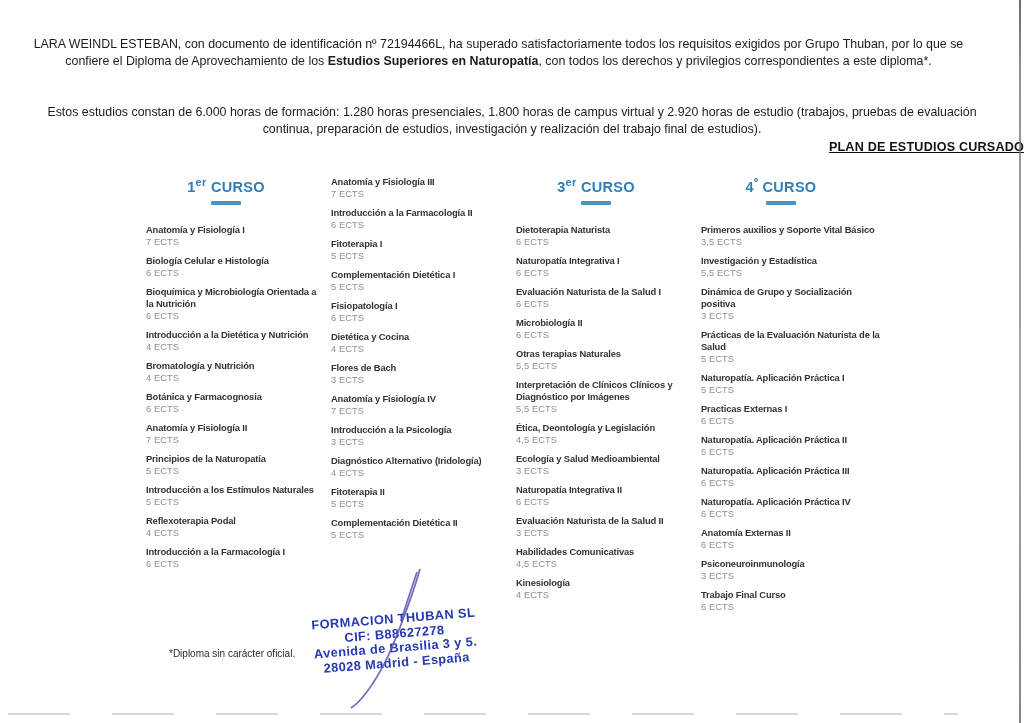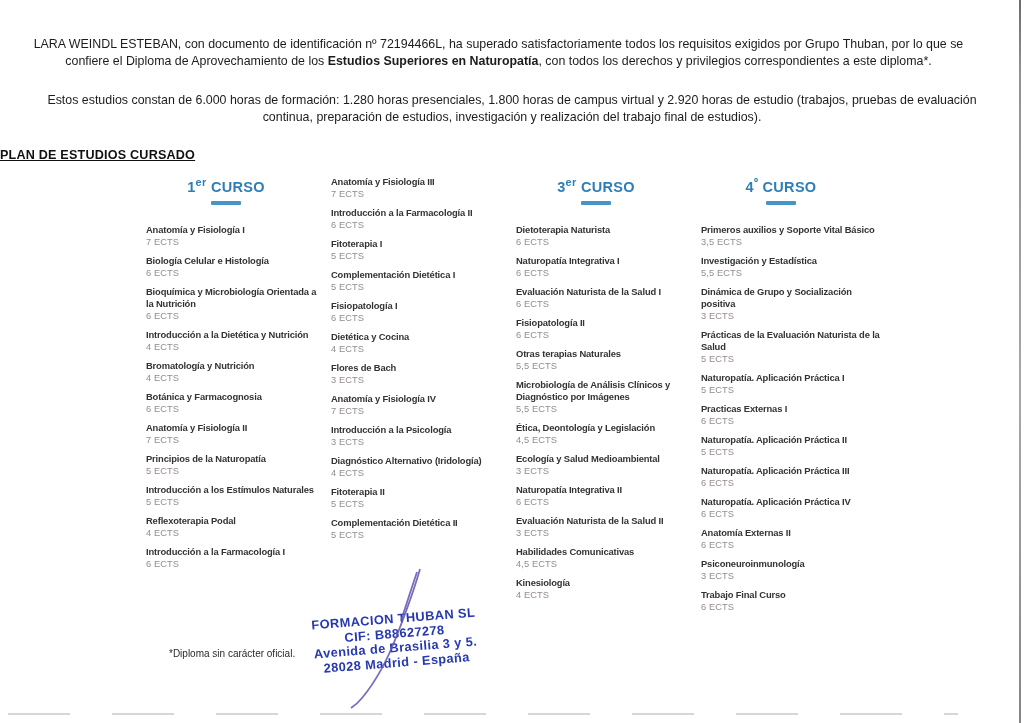--- a/index.html
+++ b/index.html
@@ -19,7 +19,7 @@
     color:#1c1c1c;
   }
   .intro-1{padding-top:36px;margin-left:26px;}
-  .intro-2{margin-top:23px;}
+  .intro-2{margin-top:35px;}
   .intro b{font-weight:700;}
   .plan-title-wrap{text-align:left;margin-top:20px;}
   .plan-title{

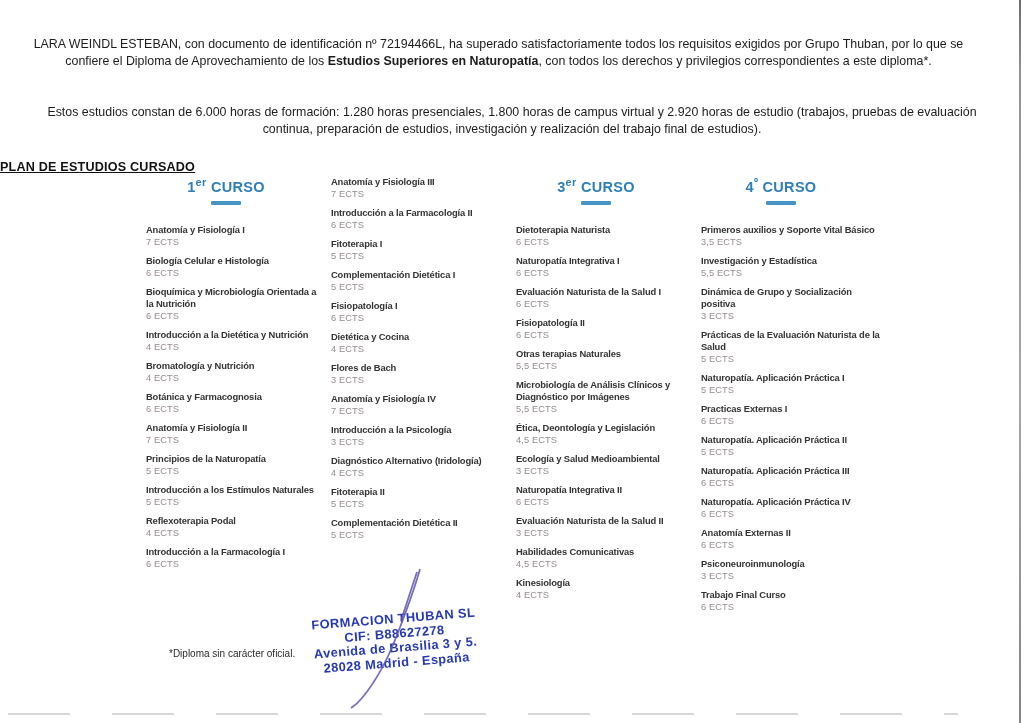--- a/index.html
+++ b/index.html
@@ -21,7 +21,7 @@
   .intro-1{padding-top:36px;margin-left:26px;}
   .intro-2{margin-top:35px;}
   .intro b{font-weight:700;}
-  .plan-title-wrap{text-align:left;margin-top:20px;}
+  .plan-title-wrap{text-align:right;}
   .plan-title{
     font-size:12.6px;font-weight:700;color:#111;
     text-decoration:underline;letter-spacing:.2px;

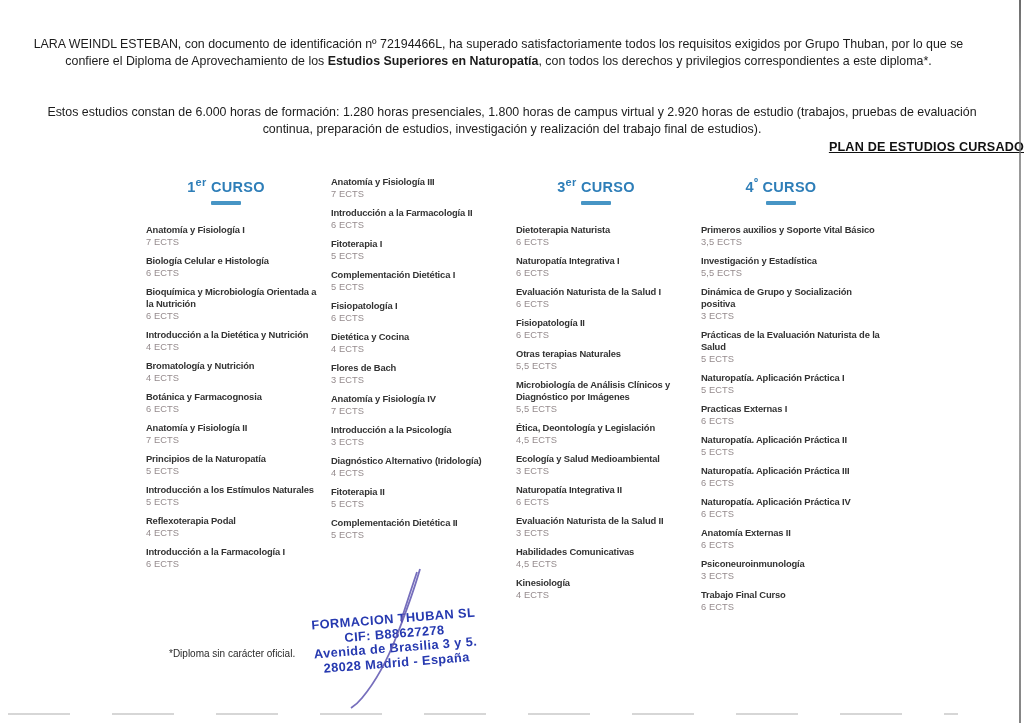--- a/index.html
+++ b/index.html
@@ -212,7 +212,7 @@
             <div class="subject-ects">6 ECTS</div>
           </div>
           <div class="subject">
-            <div class="subject-name">Fisiopatología II</div>
+            <div class="subject-name">Microbiología II</div>
             <div class="subject-ects">6 ECTS</div>
           </div>
           <div class="subject">

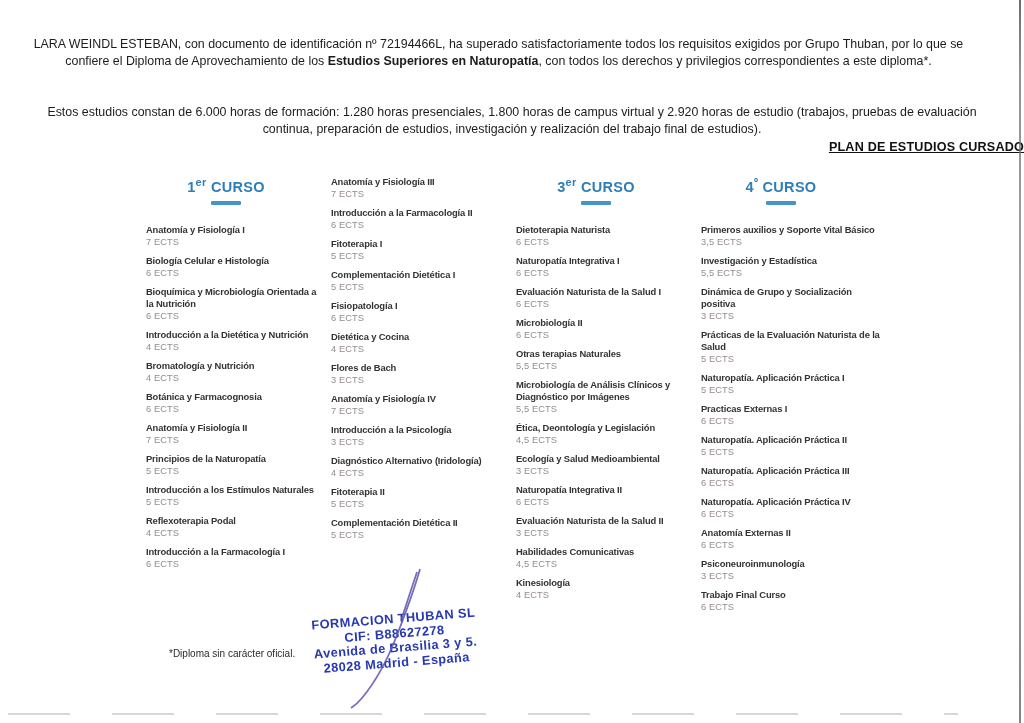--- a/index.html
+++ b/index.html
@@ -220,7 +220,7 @@
             <div class="subject-ects">5,5 ECTS</div>
           </div>
           <div class="subject">
-            <div class="subject-name">Microbiología de Análisis Clínicos y Diagnóstico por Imágenes</div>
+            <div class="subject-name">Interpretación de Clínicos Clínicos y Diagnóstico por Imágenes</div>
             <div class="subject-ects">5,5 ECTS</div>
           </div>
           <div class="subject">

